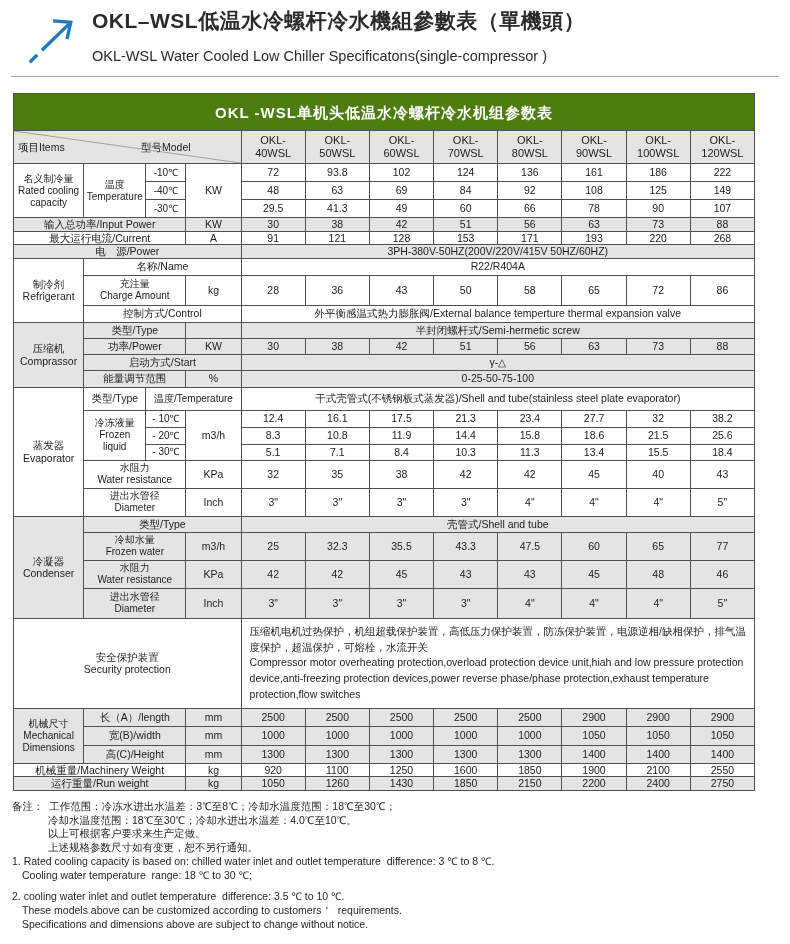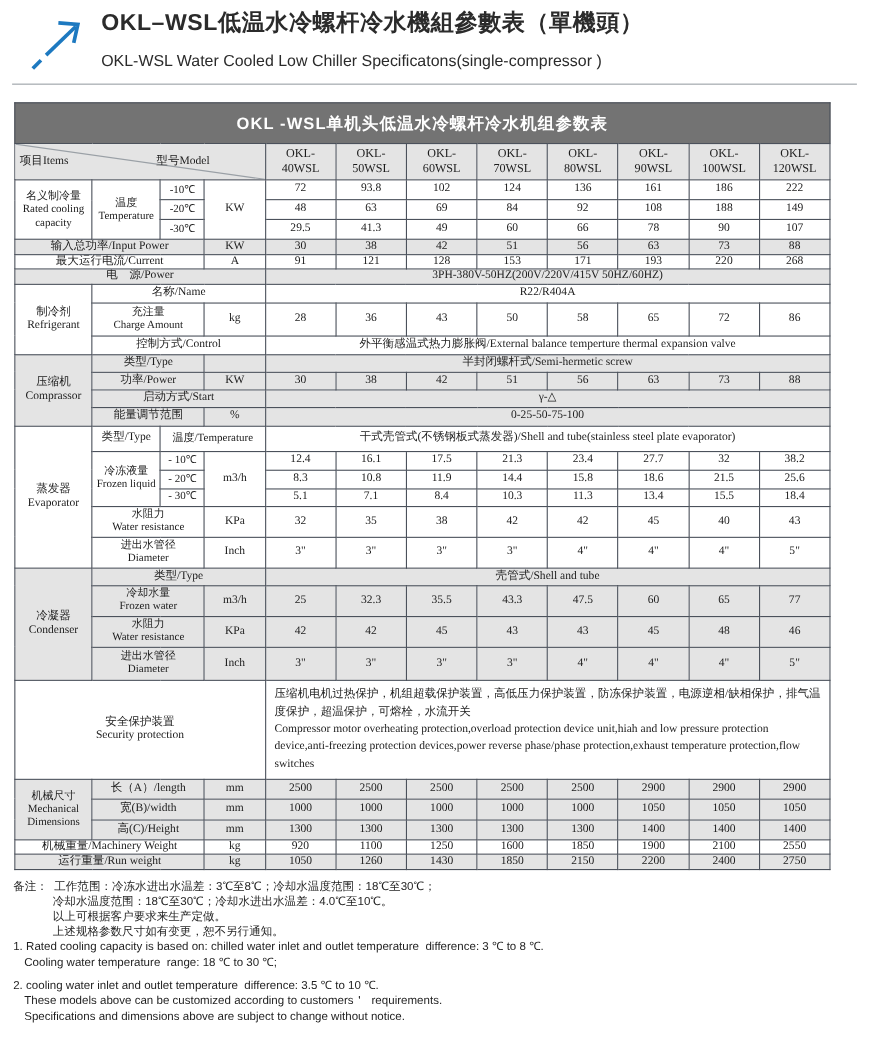--- a/index.html
+++ b/index.html
@@ -18,7 +18,7 @@
   .twrap{margin:16px 0 0 13px;width:742px;}
   .banner{
     box-sizing:border-box;height:37px;line-height:37px;text-align:center;
-    background:#737373;color:#ffffff;font-size:15px;font-weight:bold;
+    background:#4d7c0f;color:#ffffff;font-size:15px;font-weight:bold;
     border:1px solid #4b515b;border-bottom:none;letter-spacing:1px;
   }
   table{border-collapse:collapse;table-layout:fixed;width:742px;font-family:Liberation Serif, serif;}

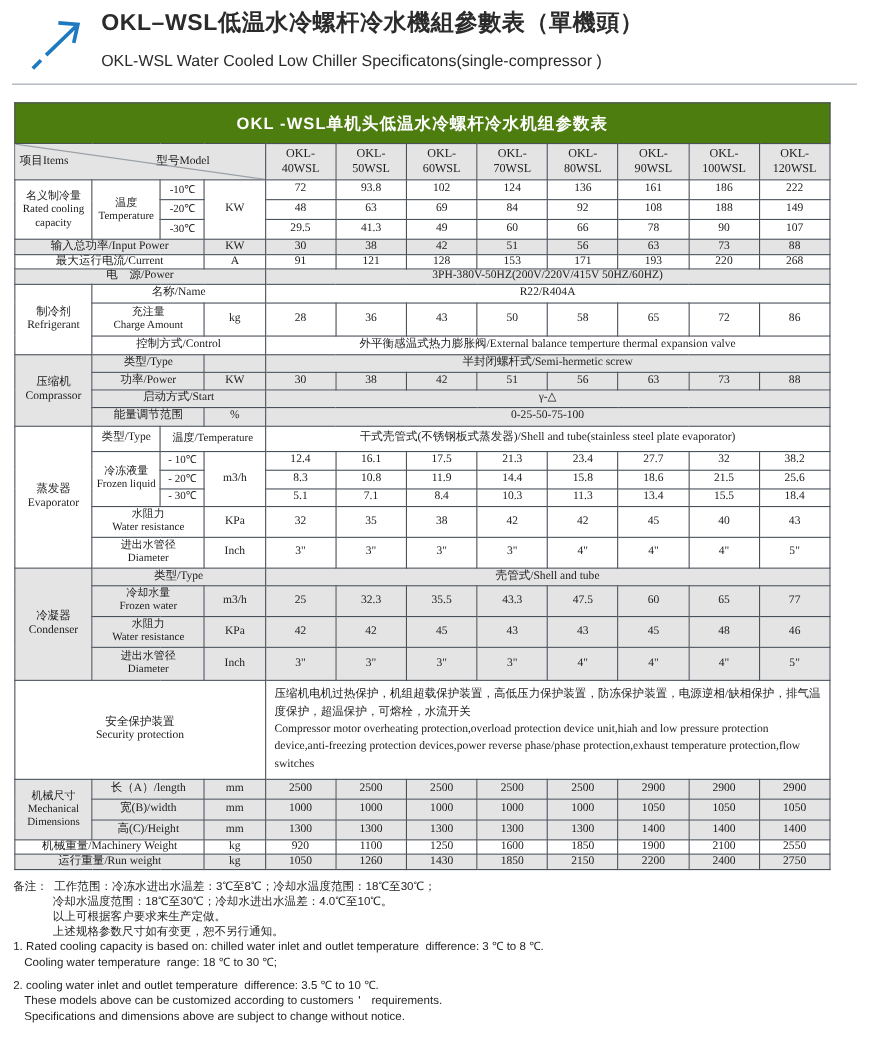--- a/index.html
+++ b/index.html
@@ -21,7 +21,7 @@
     background:#4d7c0f;color:#ffffff;font-size:15px;font-weight:bold;
     border:1px solid #4b515b;border-bottom:none;letter-spacing:1px;
   }
-  table{border-collapse:collapse;table-layout:fixed;width:742px;font-family:Liberation Serif, serif;}
+  table{border-collapse:collapse;table-layout:fixed;width:742px;}
   td{
     border:1px solid #4b515b;font-size:10.5px;text-align:center;vertical-align:middle;
     padding:0 2px;line-height:1.2;white-space:pre-line;overflow:hidden;color:#1c1c1c;

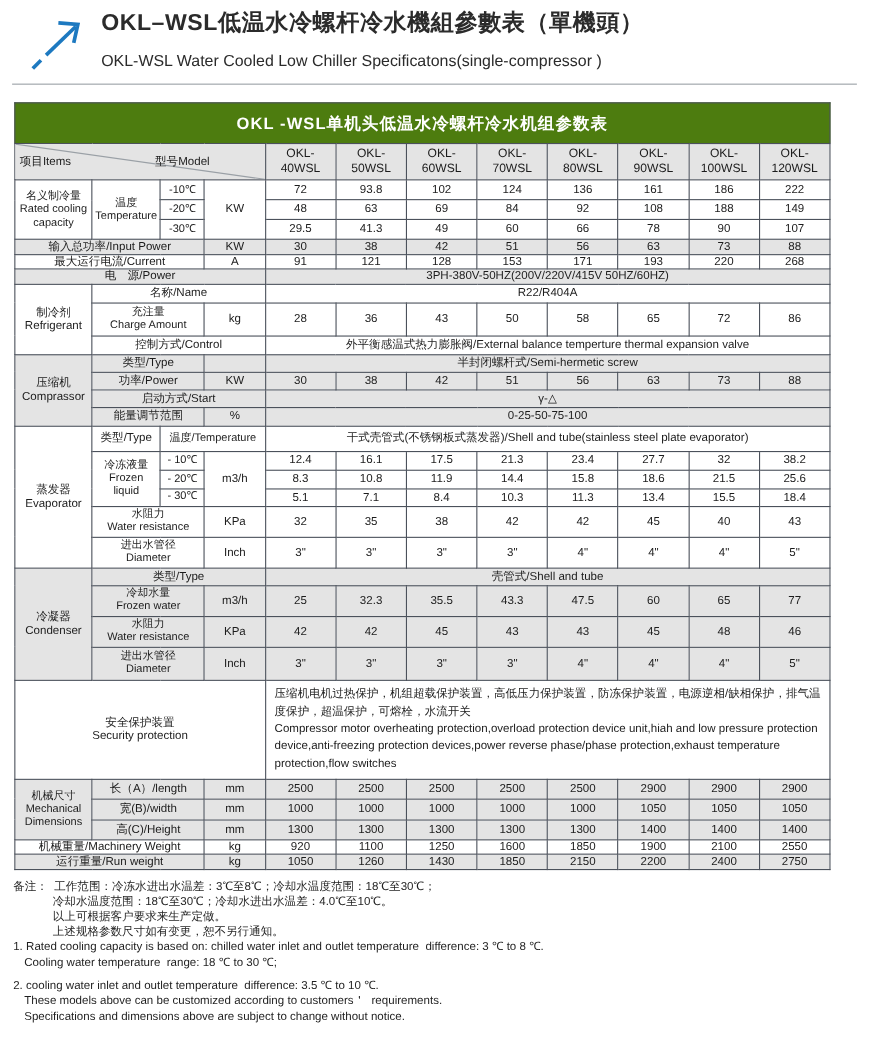--- a/index.html
+++ b/index.html
@@ -117,7 +117,7 @@
           <td>222</td>
         </tr>
         <tr class="w" style="height: 18px;">
-          <td class="sm">-20℃</td>
+          <td class="sm">-40℃</td>
           <td>48</td>
           <td>63</td>
           <td>69</td>

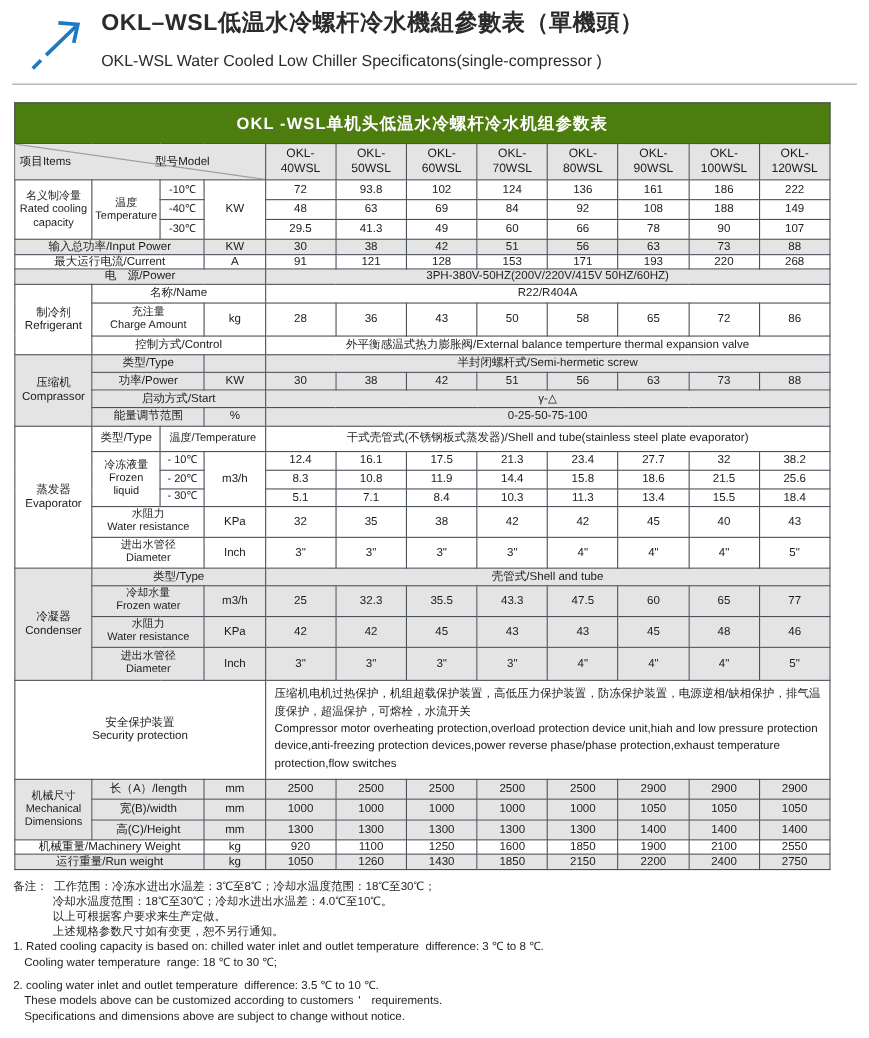--- a/index.html
+++ b/index.html
@@ -124,7 +124,7 @@
           <td>84</td>
           <td>92</td>
           <td>108</td>
-          <td>188</td>
+          <td>125</td>
           <td>149</td>
         </tr>
         <tr class="w" style="height: 18px;">

